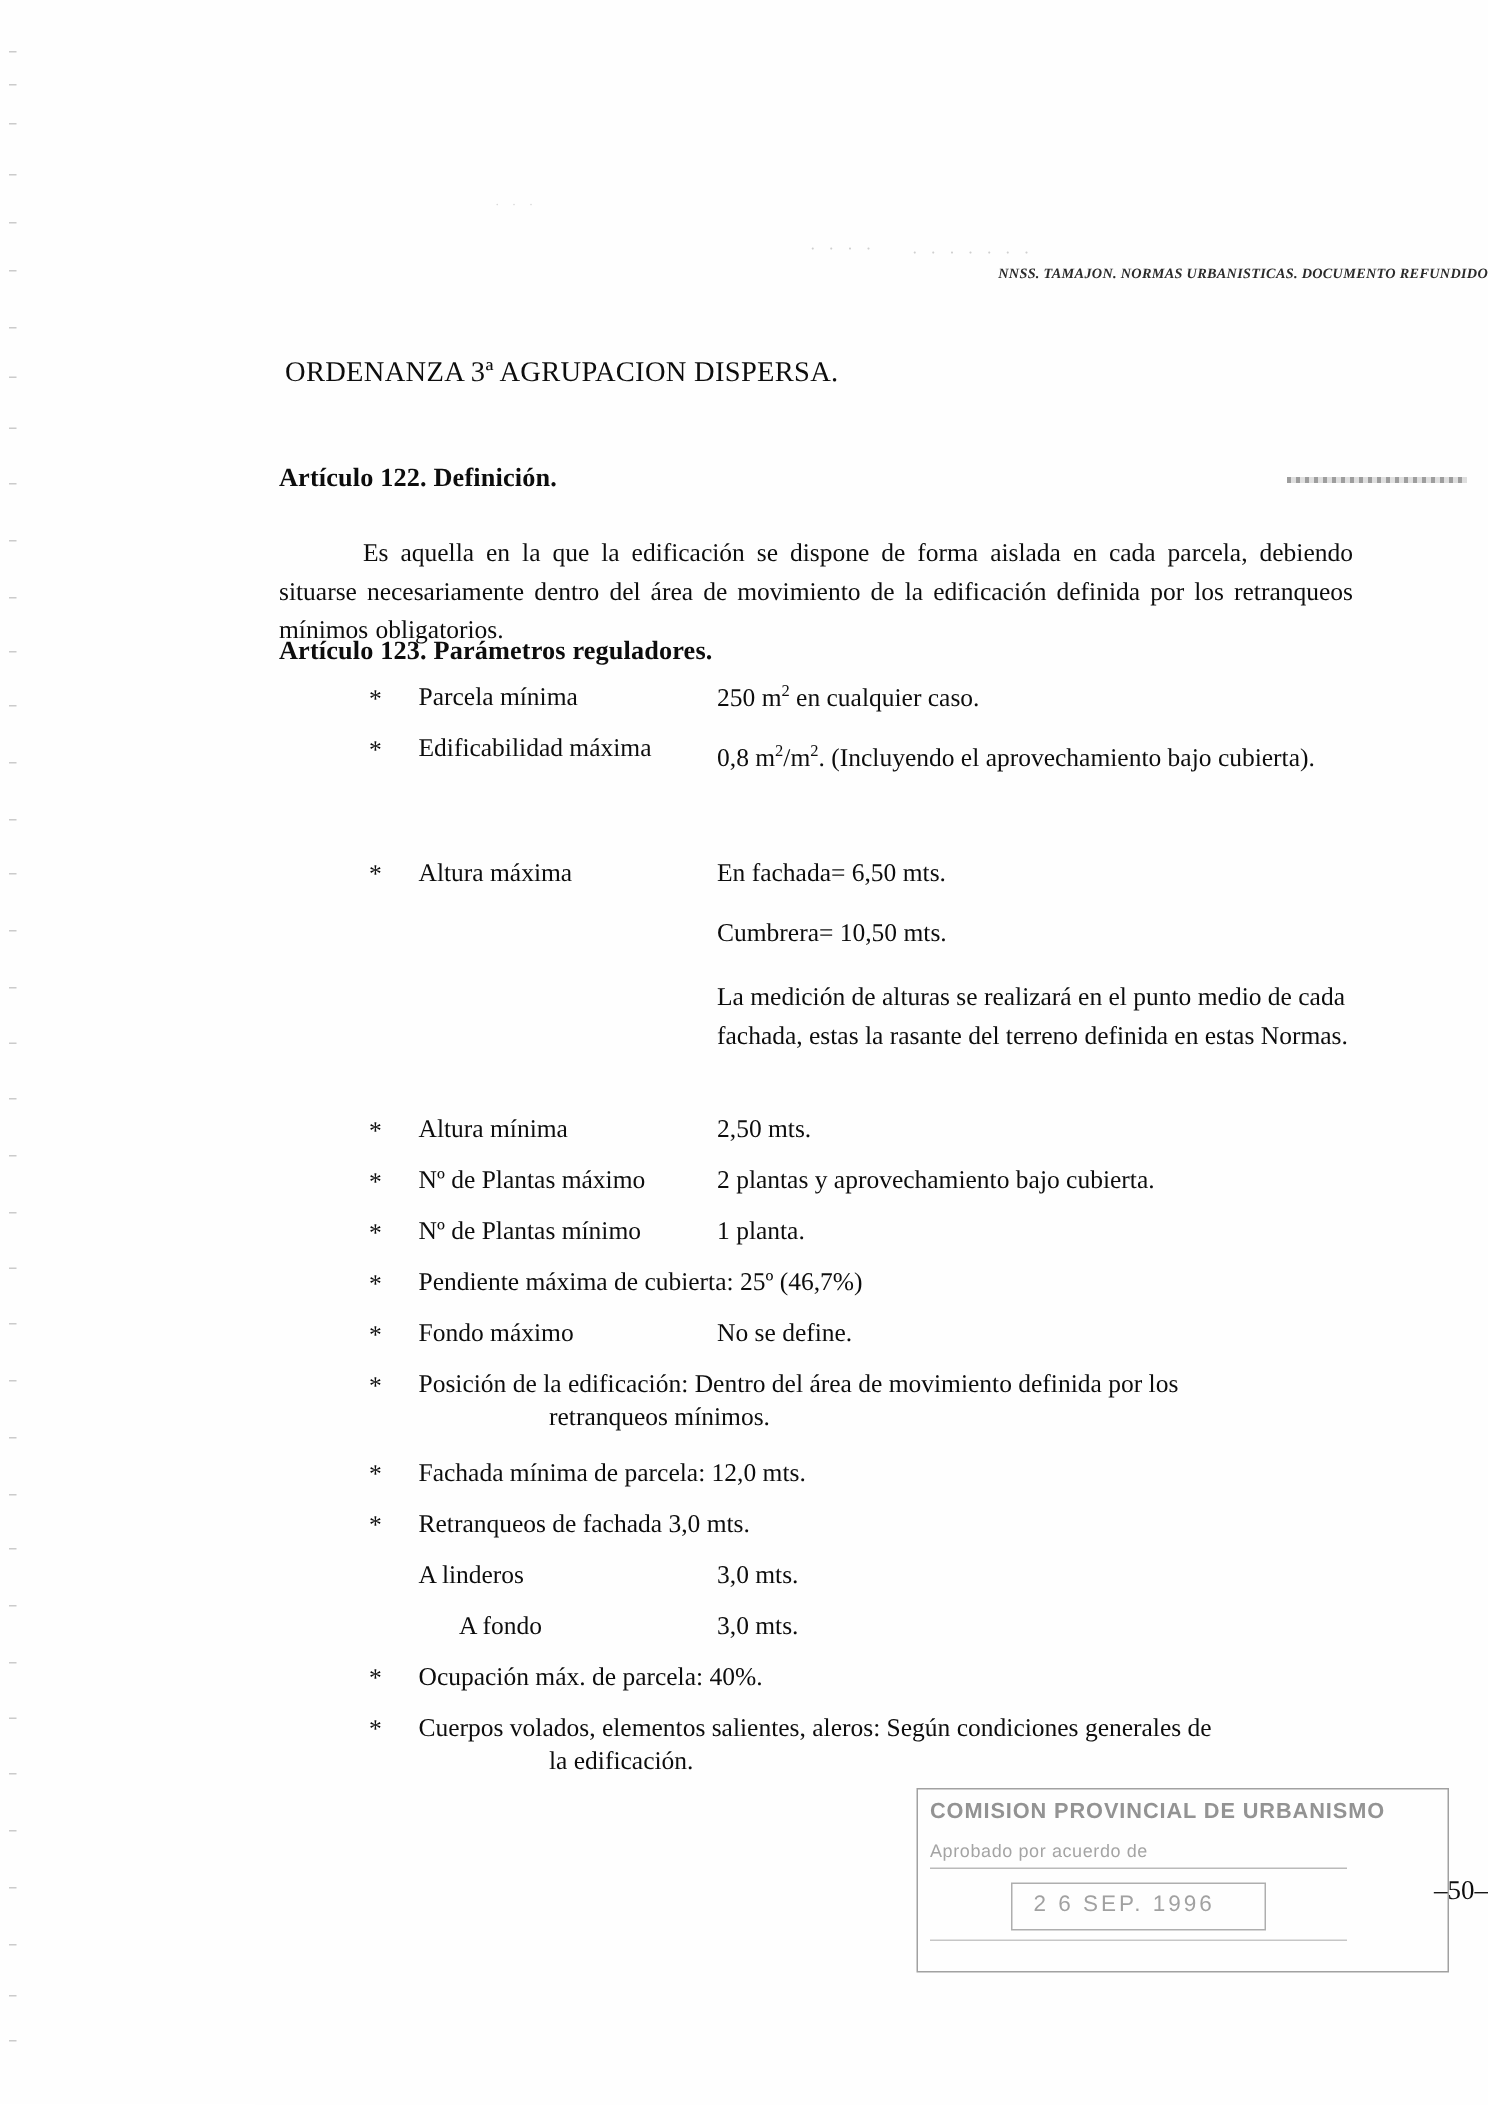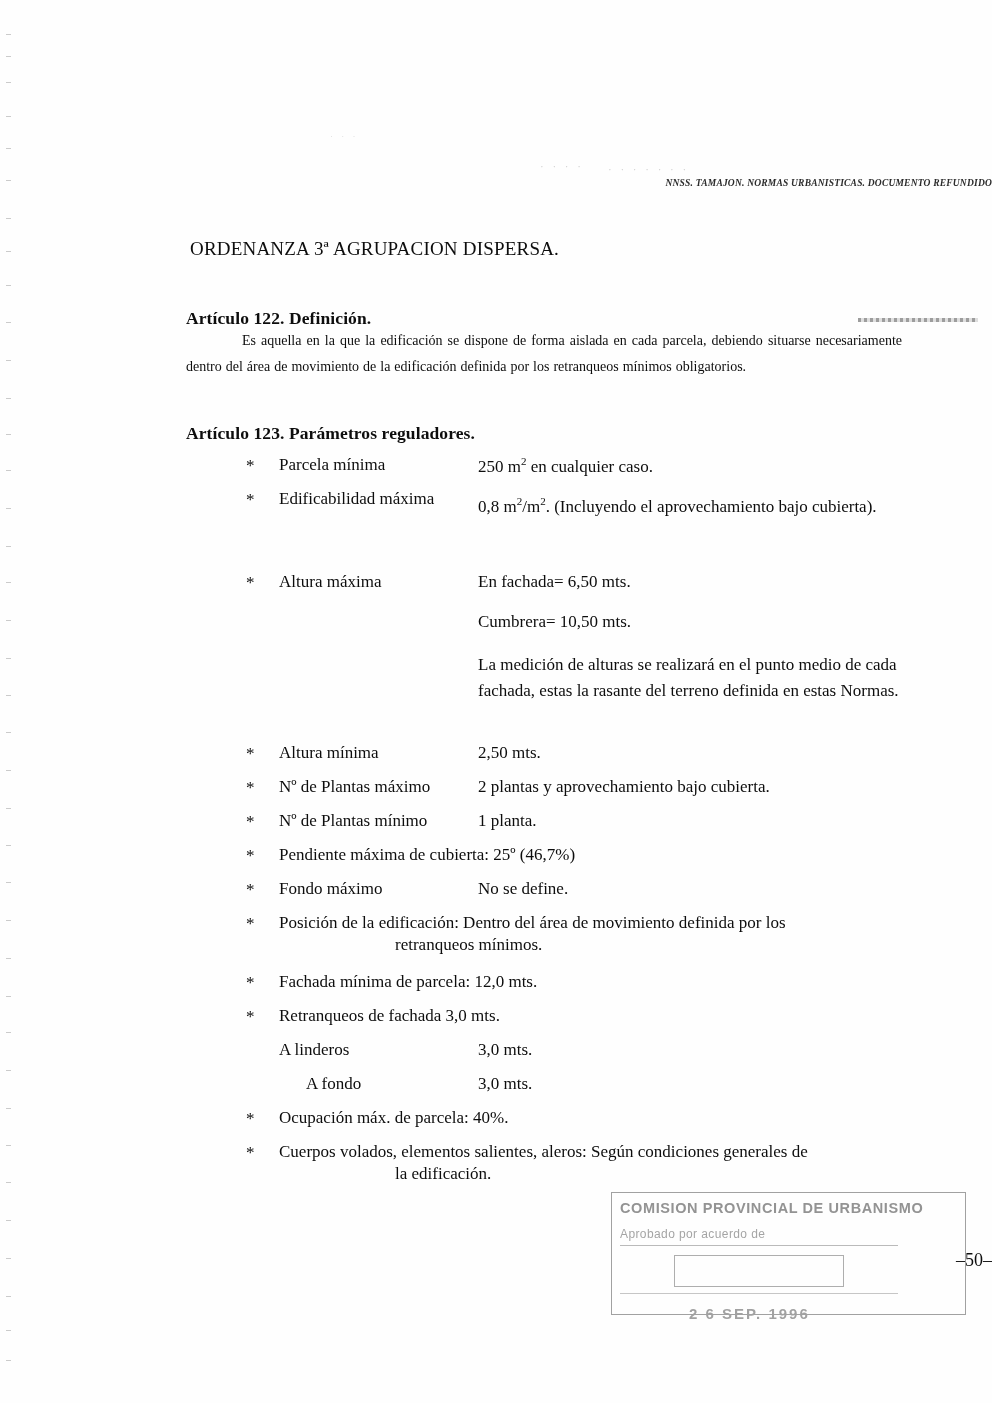--- a/index.html
+++ b/index.html
@@ -93,9 +93,9 @@
   .para {
     position: absolute;
     left: 186px;
-    top: 328px;
+    top: 356px;
     width: 716px;
-    font-size: 14px;
+    font-size: 17px;
     line-height: 25.5px;
     text-align: justify;
     text-indent: 56px;

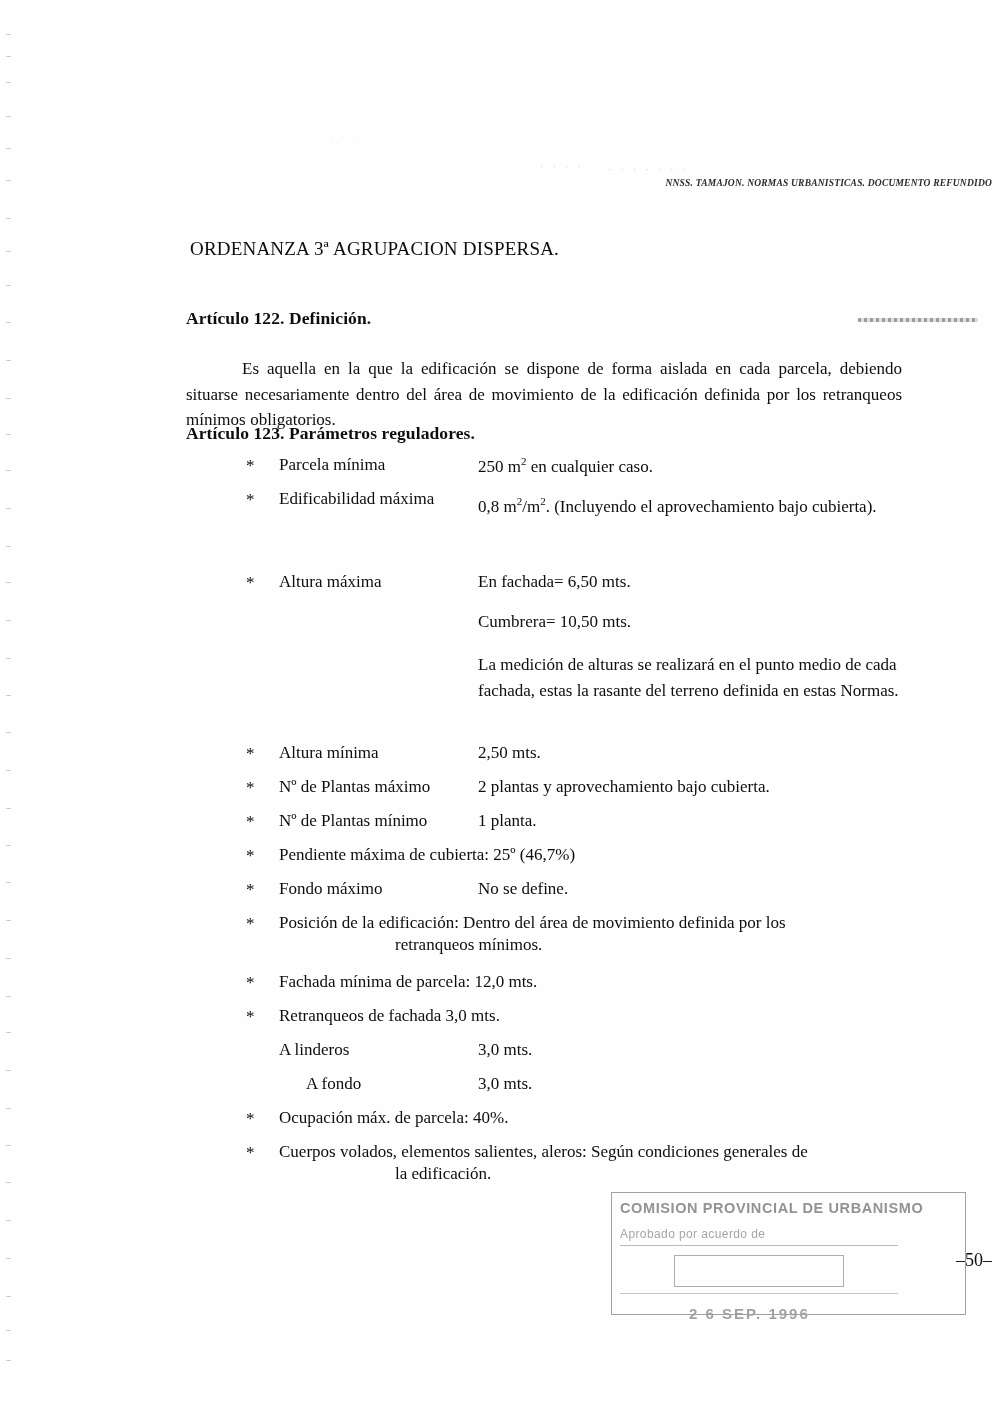--- a/index.html
+++ b/index.html
@@ -150,7 +150,7 @@
   }
   .hang {
     display: block;
-    margin-left: 116px;
+    margin-left: 87px;
     margin-top: 2px;
   }
   sup { font-size: 11px; vertical-align: super; }

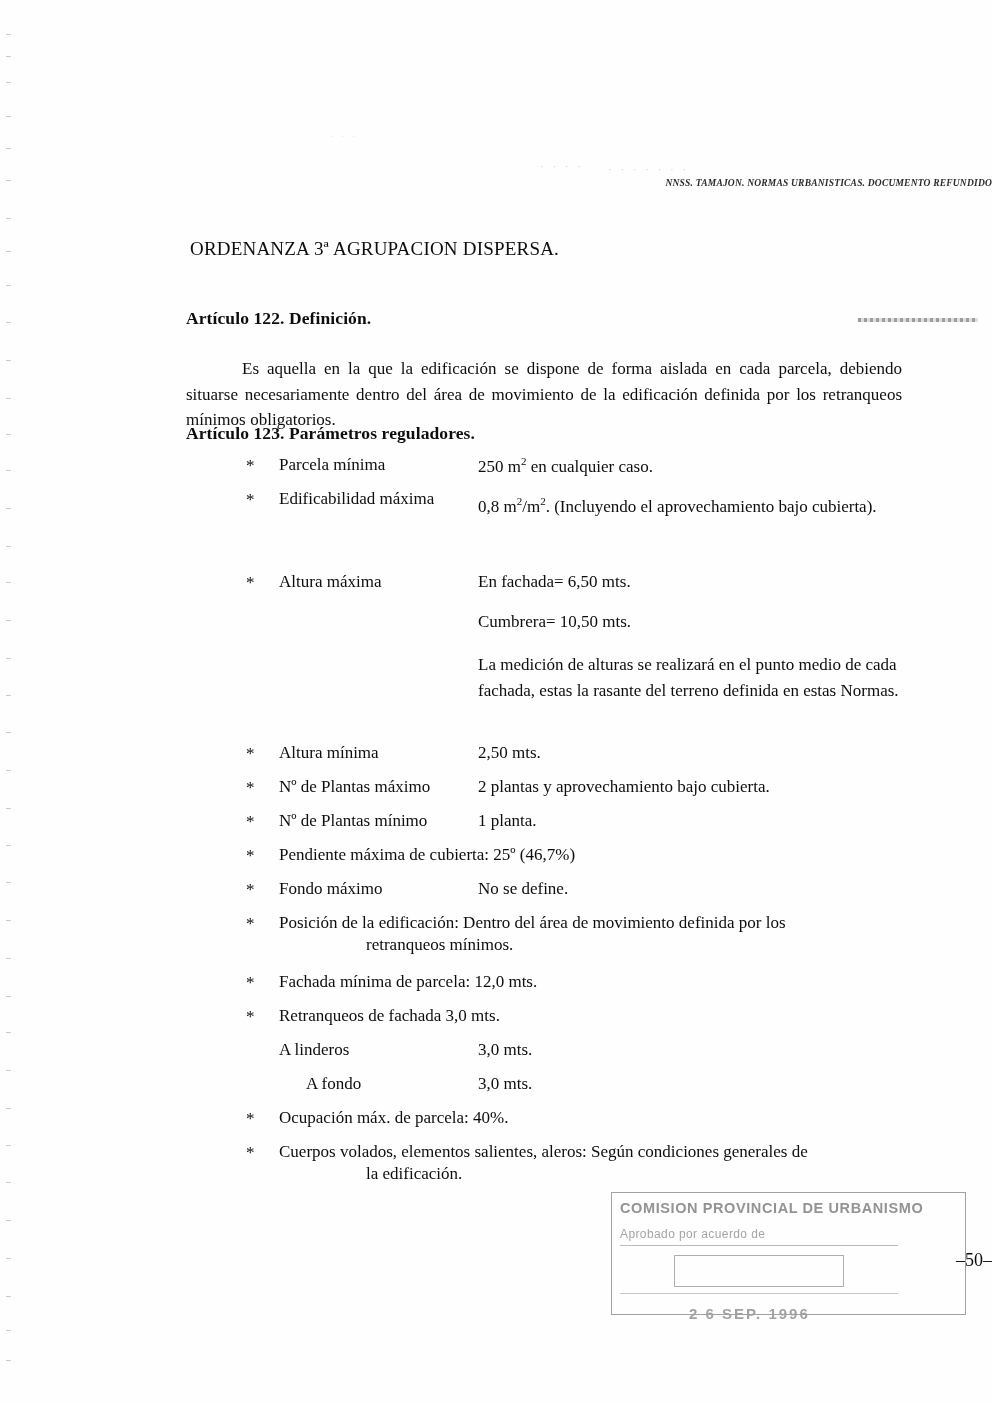--- a/index.html
+++ b/index.html
@@ -237,9 +237,8 @@
     top: 5px;
     font-size: 15px;
     letter-spacing: 2px;
-    font-weight: bold;
+    font-weight: normal;
     color: #9a9a9a;
-    margin-top: 44px;
   }
   .stamp .st-bot {
     position: absolute;

